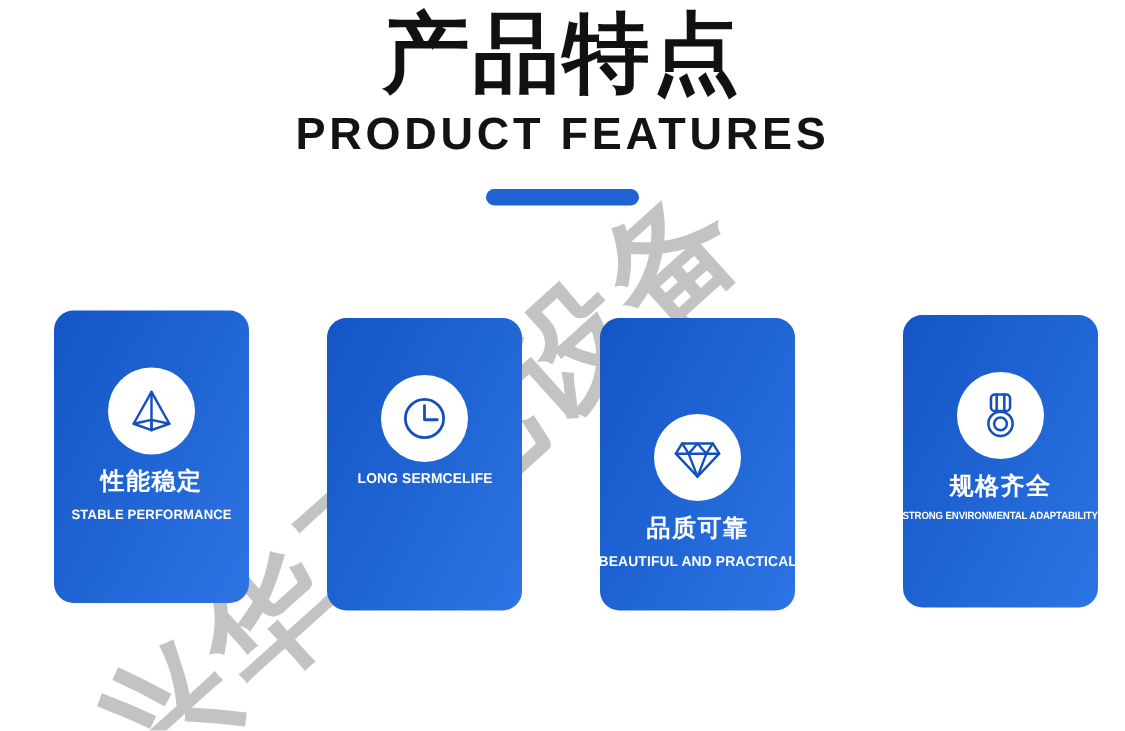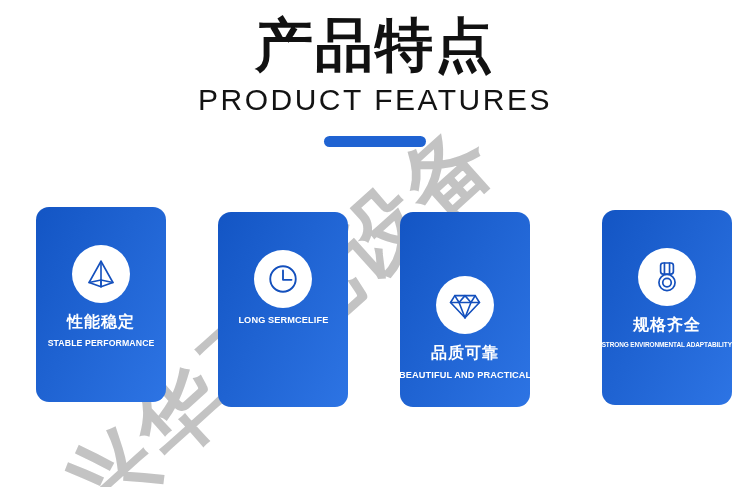--- a/index.html
+++ b/index.html
@@ -57,7 +57,7 @@
   }
   .title-cn {
     margin: 0;
-    padding-top: 14px;
+    padding-top: 4px;
     font-size: 58px;
     line-height: 1.08;
     font-weight: 700;

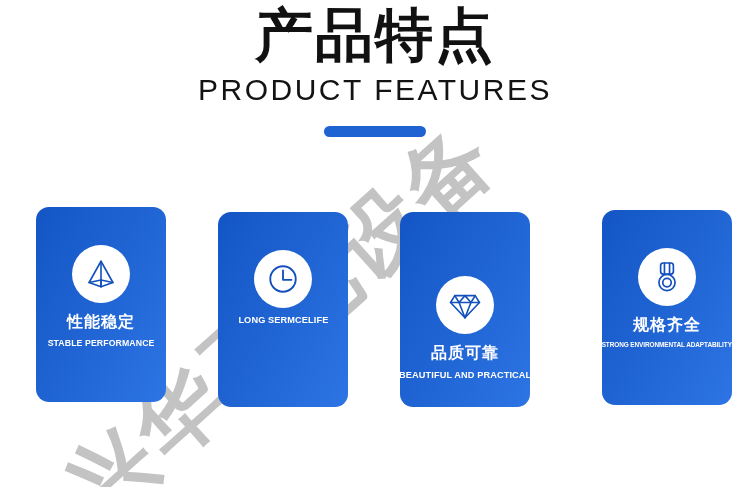--- a/index.html
+++ b/index.html
@@ -70,7 +70,7 @@
     padding-top: 6px;
     font-size: 30px;
     line-height: 1.1;
-    font-weight: 400;
+    font-weight: 700;
     color: #131313;
     letter-spacing: 2.5px;
     font-family: "Liberation Sans", "DejaVu Sans", sans-serif;

